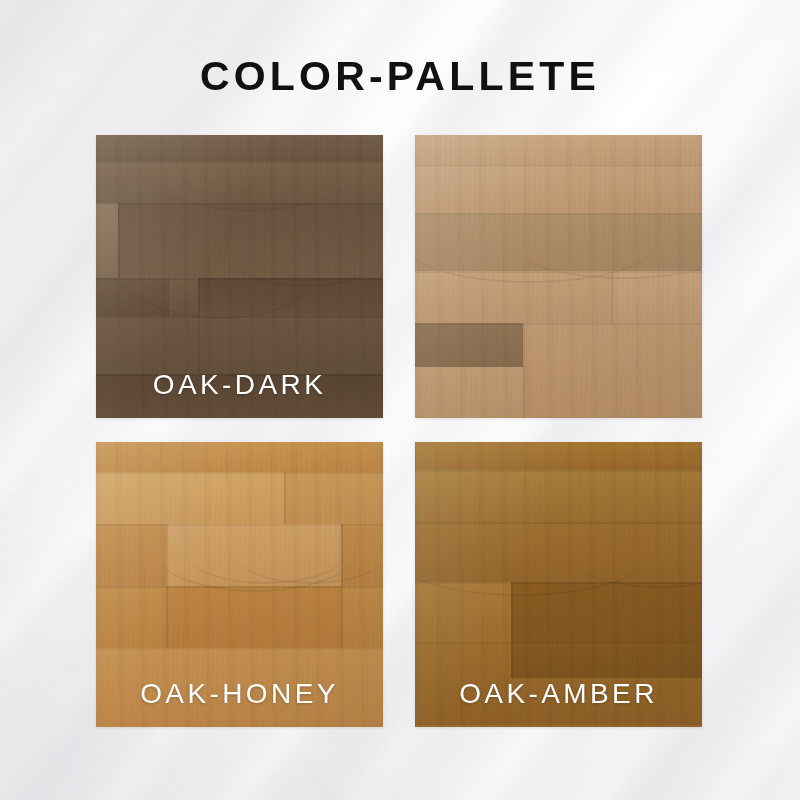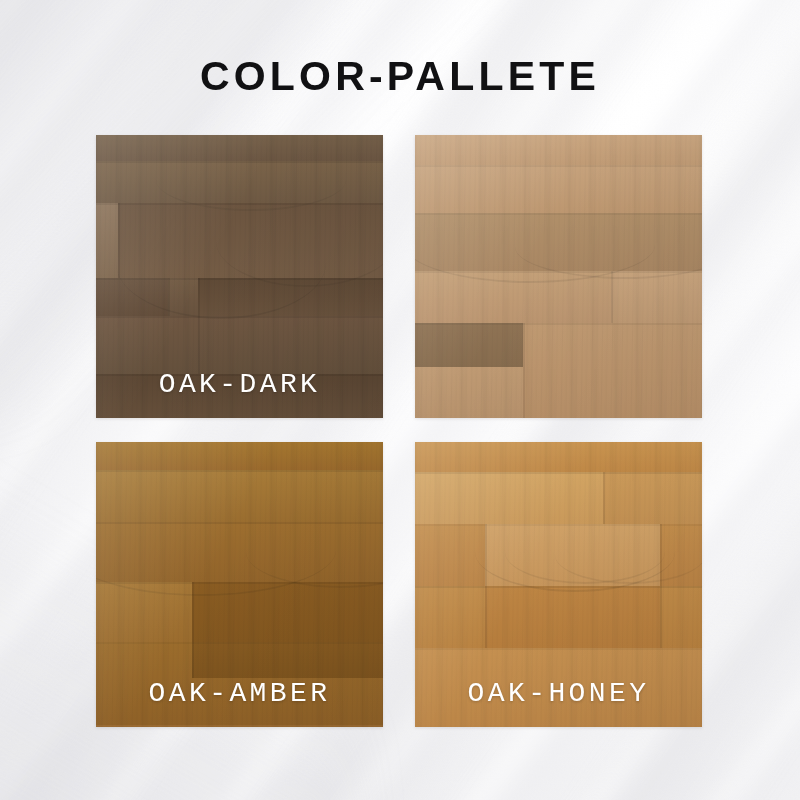--- a/index.html
+++ b/index.html
@@ -100,7 +100,6 @@
     position: relative;
     overflow: hidden;
     box-shadow: 0 1px 3px rgba(60,55,50,0.13);
-    font-family: Liberation Mono, monospace;
   }
   .wood {
     position: absolute;

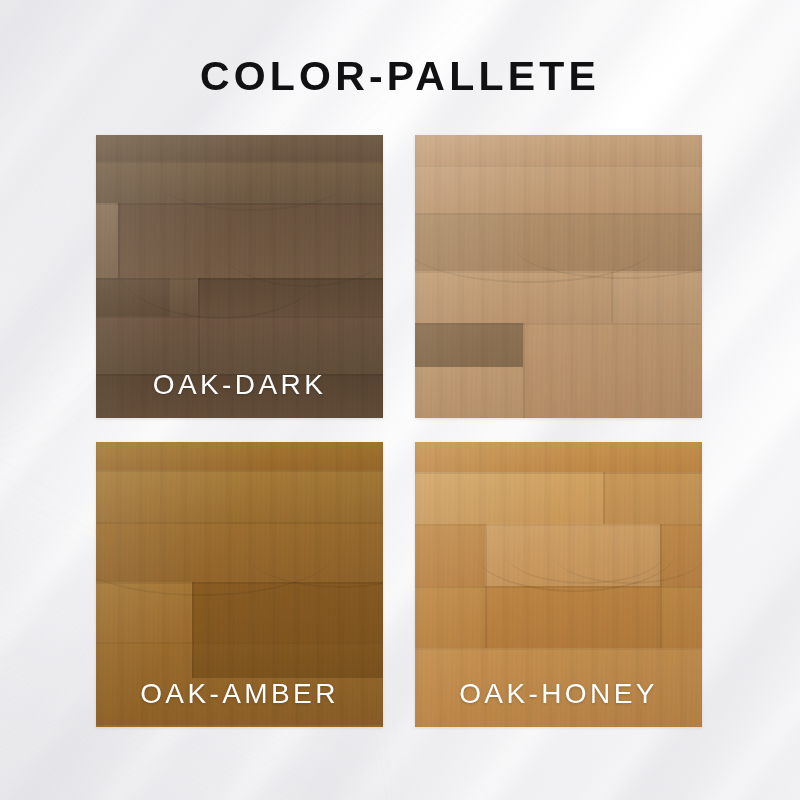--- a/index.html
+++ b/index.html
@@ -255,32 +255,6 @@
         <div class="joint" style="left:196px; top:136px; height:52px;"></div>
         <div class="sheen"></div>
       </div>
-    </div>
-
-    <div class="swatch">
-      <div class="wood" style="background:#9a6a31;">
-        <div class="planks">
-          <div class="plank" style="top:0;    height:28px;  background:linear-gradient(to bottom,#a4762f,#99692c);"></div>
-          <div class="plank" style="top:28px; height:52px;  background:linear-gradient(to bottom,#a77b38,#9a6d2f);"></div>
-          <div class="plank" style="top:80px; height:60px;  background:linear-gradient(to bottom,#9d6e2f,#92642a);"></div>
-          <div class="plank" style="top:140px;height:60px;  background:linear-gradient(to bottom,#a3742f,#996b2b);"></div>
-          <div class="plank" style="top:200px;height:83px;  background:linear-gradient(to bottom,#9b6c2c,#8f6127);"></div>
-          <div class="plank" style="top:140px;left:96px; width:191px; height:60px; background:linear-gradient(to bottom,#8a5c22,#83571f);"></div>
-          <div class="plank" style="top:200px;left:96px; width:191px; height:36px; background:linear-gradient(to bottom,#865a21,#7e541e);"></div>
-          <div class="plank" style="top:140px;left:0;  width:96px; height:60px; background:linear-gradient(to bottom,#a67735,#9b6c2e);"></div>
-        </div>
-        <div class="grain" style="opacity:0.45;"></div>
-        <div class="grain-wide" style="opacity:0.42;"></div>
-        <div class="arch" style="left:-30px; top:62px; width:270px; height:90px; opacity:0.5;"></div>
-        <div class="arch" style="left:150px; top:74px; width:190px; height:70px; opacity:0.42;"></div>
-        <div class="seam" style="top:28px;"></div>
-        <div class="seam" style="top:80px;"></div>
-        <div class="seam" style="top:140px;"></div>
-        <div class="seam" style="top:200px; opacity:0.6;"></div>
-        <div class="joint" style="left:96px; top:140px; height:96px;"></div>
-        <div class="sheen"></div>
-      </div>
-      <div class="swatch-label">OAK-AMBER</div>
     </div>
 
     <div class="swatch">
@@ -313,6 +287,32 @@
       <div class="swatch-label">OAK-HONEY</div>
     </div>
 
+    <div class="swatch">
+      <div class="wood" style="background:#9a6a31;">
+        <div class="planks">
+          <div class="plank" style="top:0;    height:28px;  background:linear-gradient(to bottom,#a4762f,#99692c);"></div>
+          <div class="plank" style="top:28px; height:52px;  background:linear-gradient(to bottom,#a77b38,#9a6d2f);"></div>
+          <div class="plank" style="top:80px; height:60px;  background:linear-gradient(to bottom,#9d6e2f,#92642a);"></div>
+          <div class="plank" style="top:140px;height:60px;  background:linear-gradient(to bottom,#a3742f,#996b2b);"></div>
+          <div class="plank" style="top:200px;height:83px;  background:linear-gradient(to bottom,#9b6c2c,#8f6127);"></div>
+          <div class="plank" style="top:140px;left:96px; width:191px; height:60px; background:linear-gradient(to bottom,#8a5c22,#83571f);"></div>
+          <div class="plank" style="top:200px;left:96px; width:191px; height:36px; background:linear-gradient(to bottom,#865a21,#7e541e);"></div>
+          <div class="plank" style="top:140px;left:0;  width:96px; height:60px; background:linear-gradient(to bottom,#a67735,#9b6c2e);"></div>
+        </div>
+        <div class="grain" style="opacity:0.45;"></div>
+        <div class="grain-wide" style="opacity:0.42;"></div>
+        <div class="arch" style="left:-30px; top:62px; width:270px; height:90px; opacity:0.5;"></div>
+        <div class="arch" style="left:150px; top:74px; width:190px; height:70px; opacity:0.42;"></div>
+        <div class="seam" style="top:28px;"></div>
+        <div class="seam" style="top:80px;"></div>
+        <div class="seam" style="top:140px;"></div>
+        <div class="seam" style="top:200px; opacity:0.6;"></div>
+        <div class="joint" style="left:96px; top:140px; height:96px;"></div>
+        <div class="sheen"></div>
+      </div>
+      <div class="swatch-label">OAK-AMBER</div>
+    </div>
+
   </div>
 </div>
 

